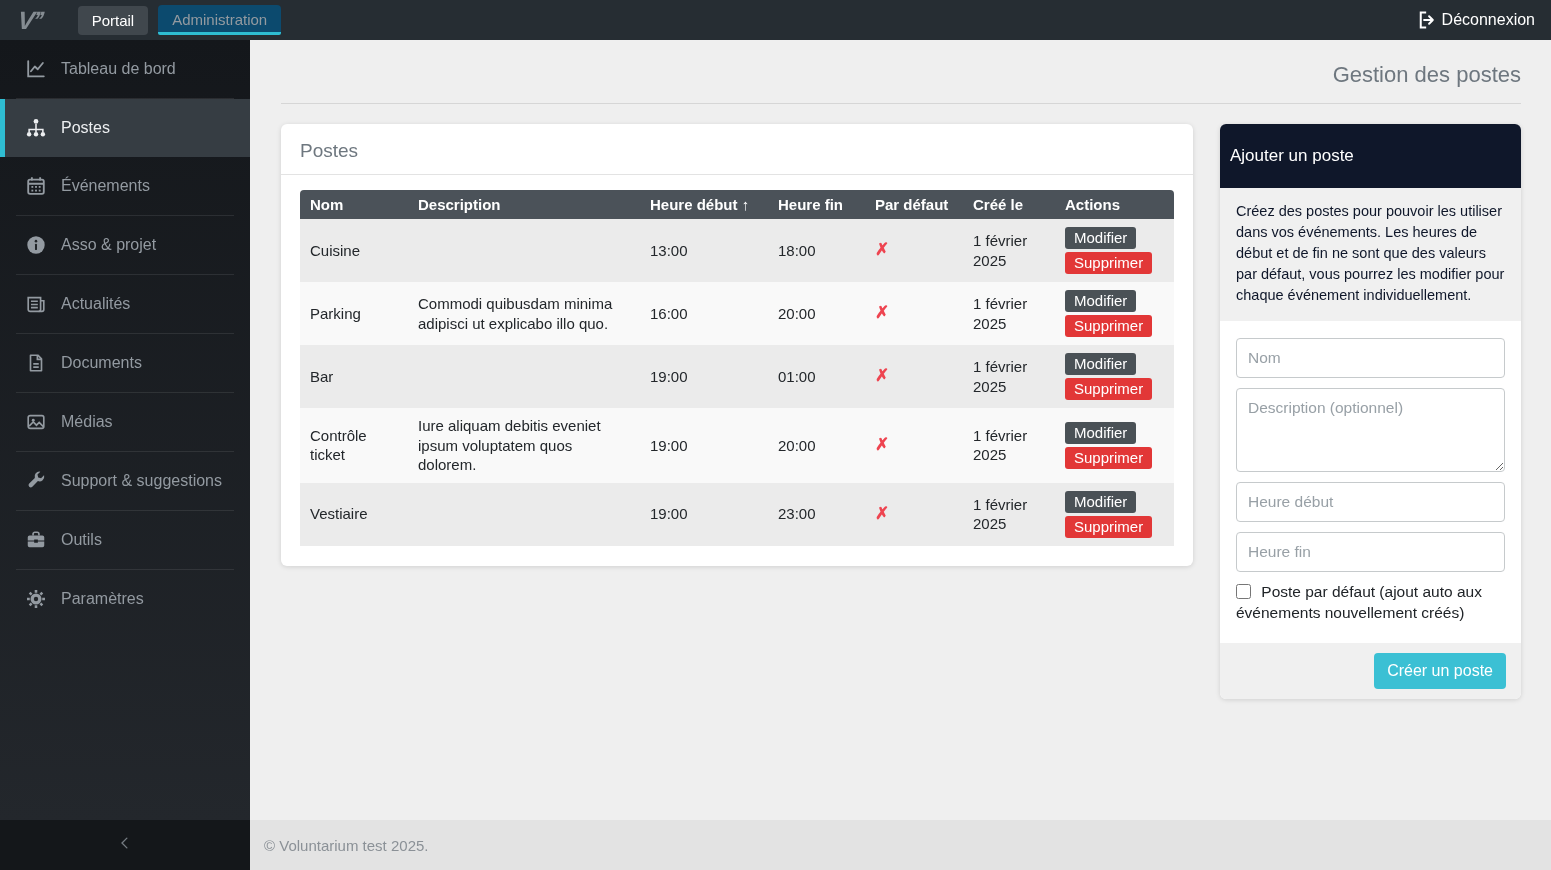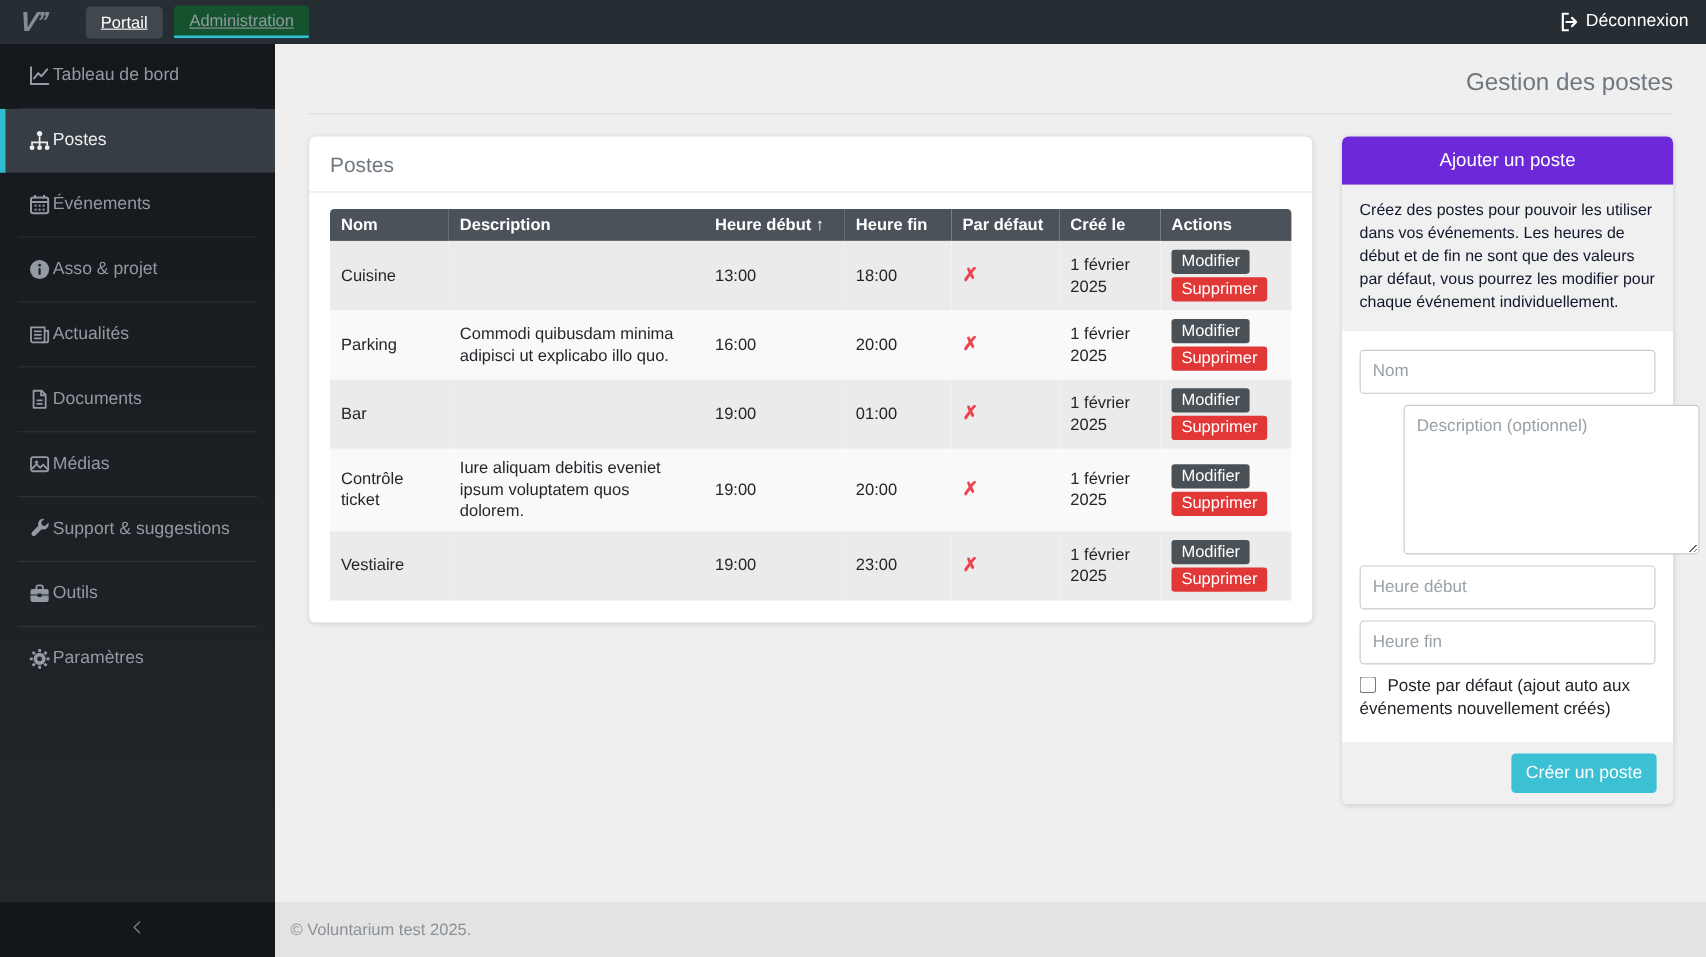--- a/index.html
+++ b/index.html
@@ -21,7 +21,7 @@
     user-select: none;
   }
   .top-tab {
-    font-size: 15px; padding: 6px 14px; border-radius: 4px; cursor: pointer; text-decoration: underline;
+    font-size: 15px; padding: 6px 14px; border-radius: 4px; cursor: pointer;
   }
   .top-tab.is-portail { background: #40474d; color: #ffffff; }
   .top-tab.is-admin {

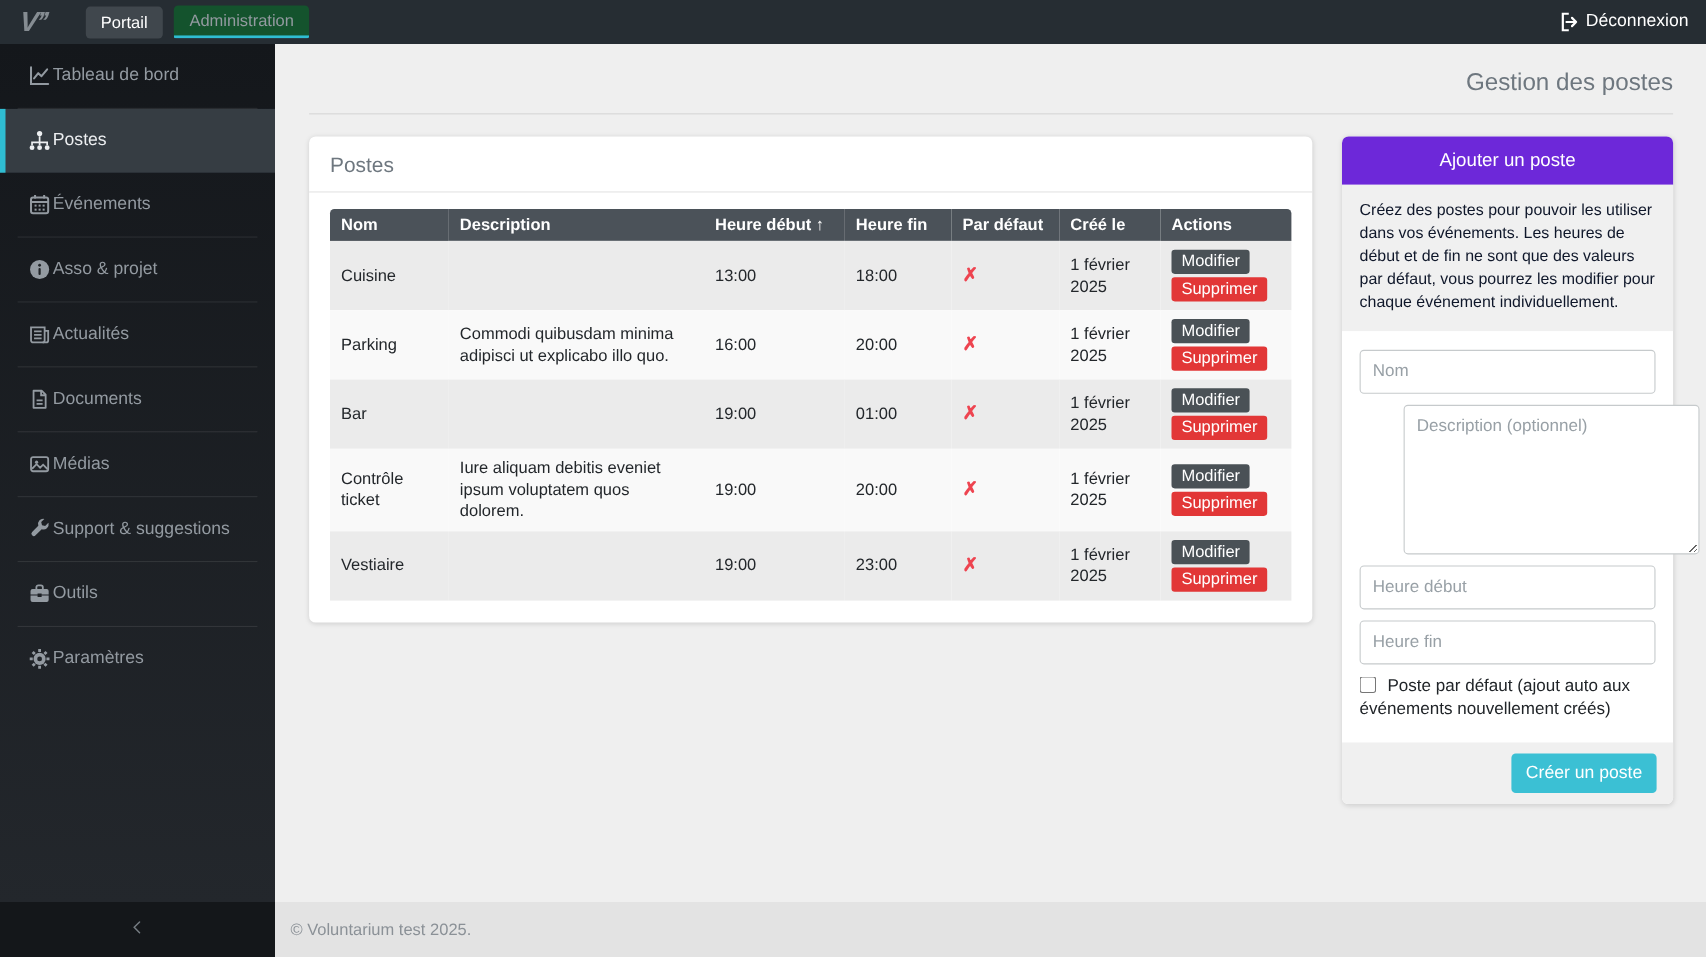--- a/index.html
+++ b/index.html
@@ -25,7 +25,7 @@
   }
   .top-tab.is-portail { background: #40474d; color: #ffffff; }
   .top-tab.is-admin {
-    background: #14532d; color: #939aa0;
+    background: #0c4a6e; color: #939aa0;
     border-bottom: 3px solid #2fbdd2; border-radius: 4px 4px 2px 2px;
     padding-bottom: 4px;
   }

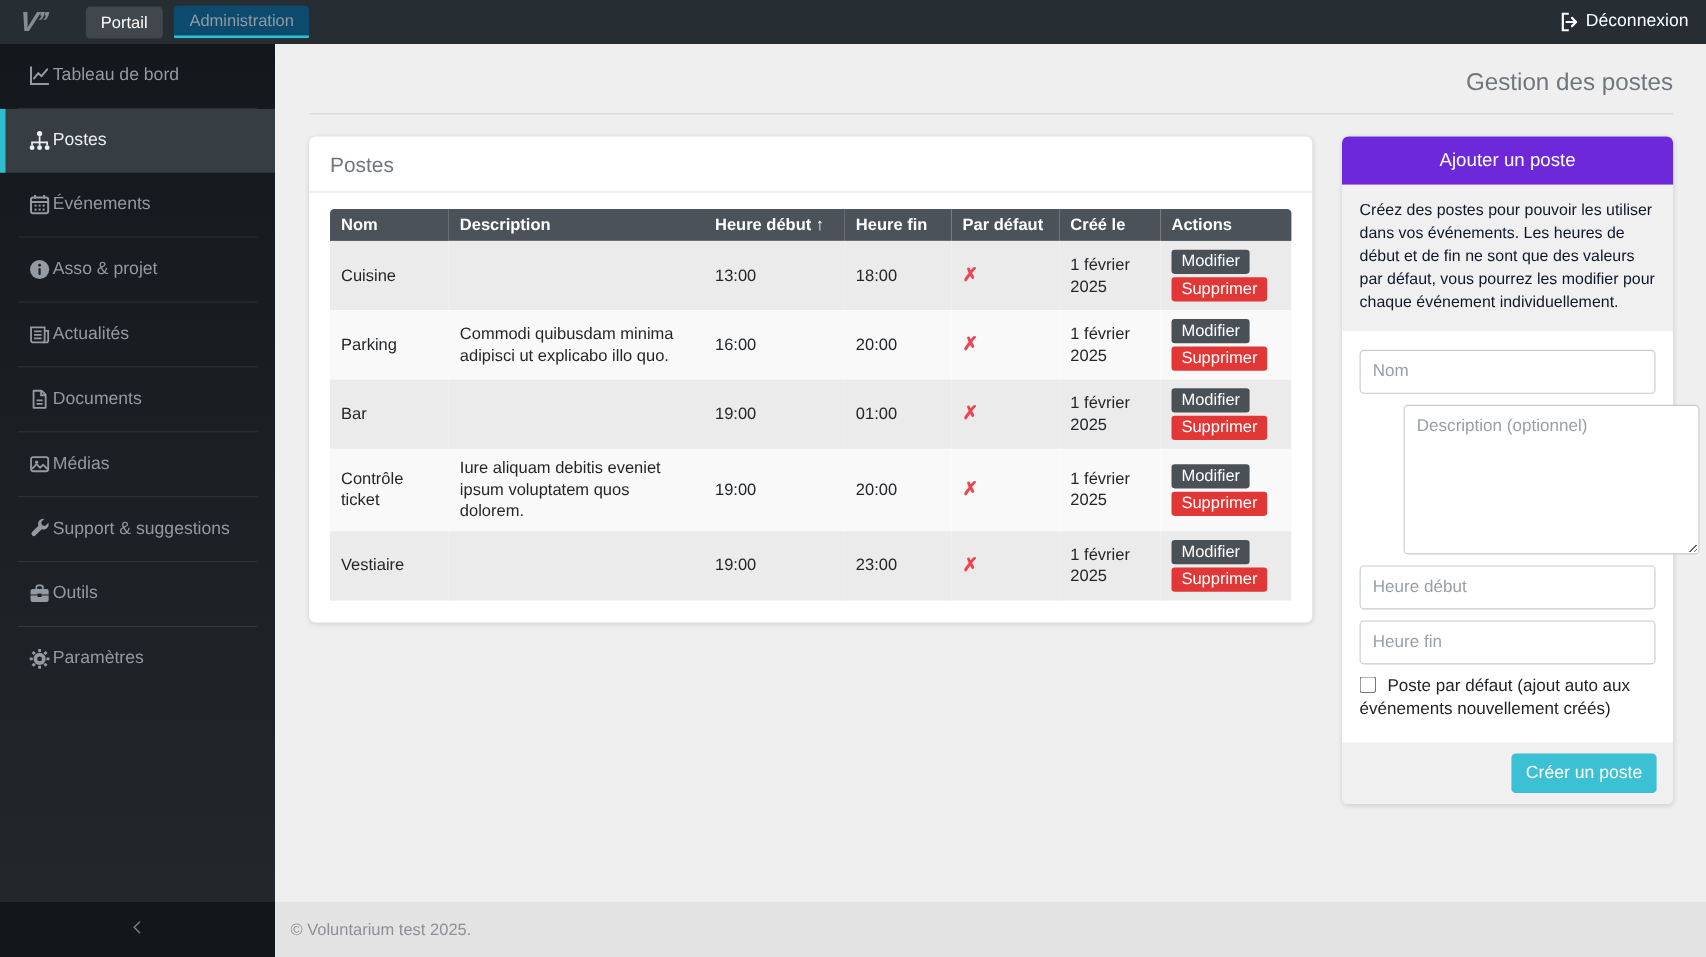--- a/index.html
+++ b/index.html
@@ -42,7 +42,7 @@
     background: linear-gradient(180deg, #14171b 0%, #24282d 100%);
   }
   .nav-item {
-    position: relative; display: flex; align-items: center; gap: 1px;
+    position: relative; display: flex; align-items: center; gap: 14px;
     height: 58px; padding-left: 25px; font-size: 16px; color: #939aa1;
     cursor: pointer; flex: 0 0 auto;
   }

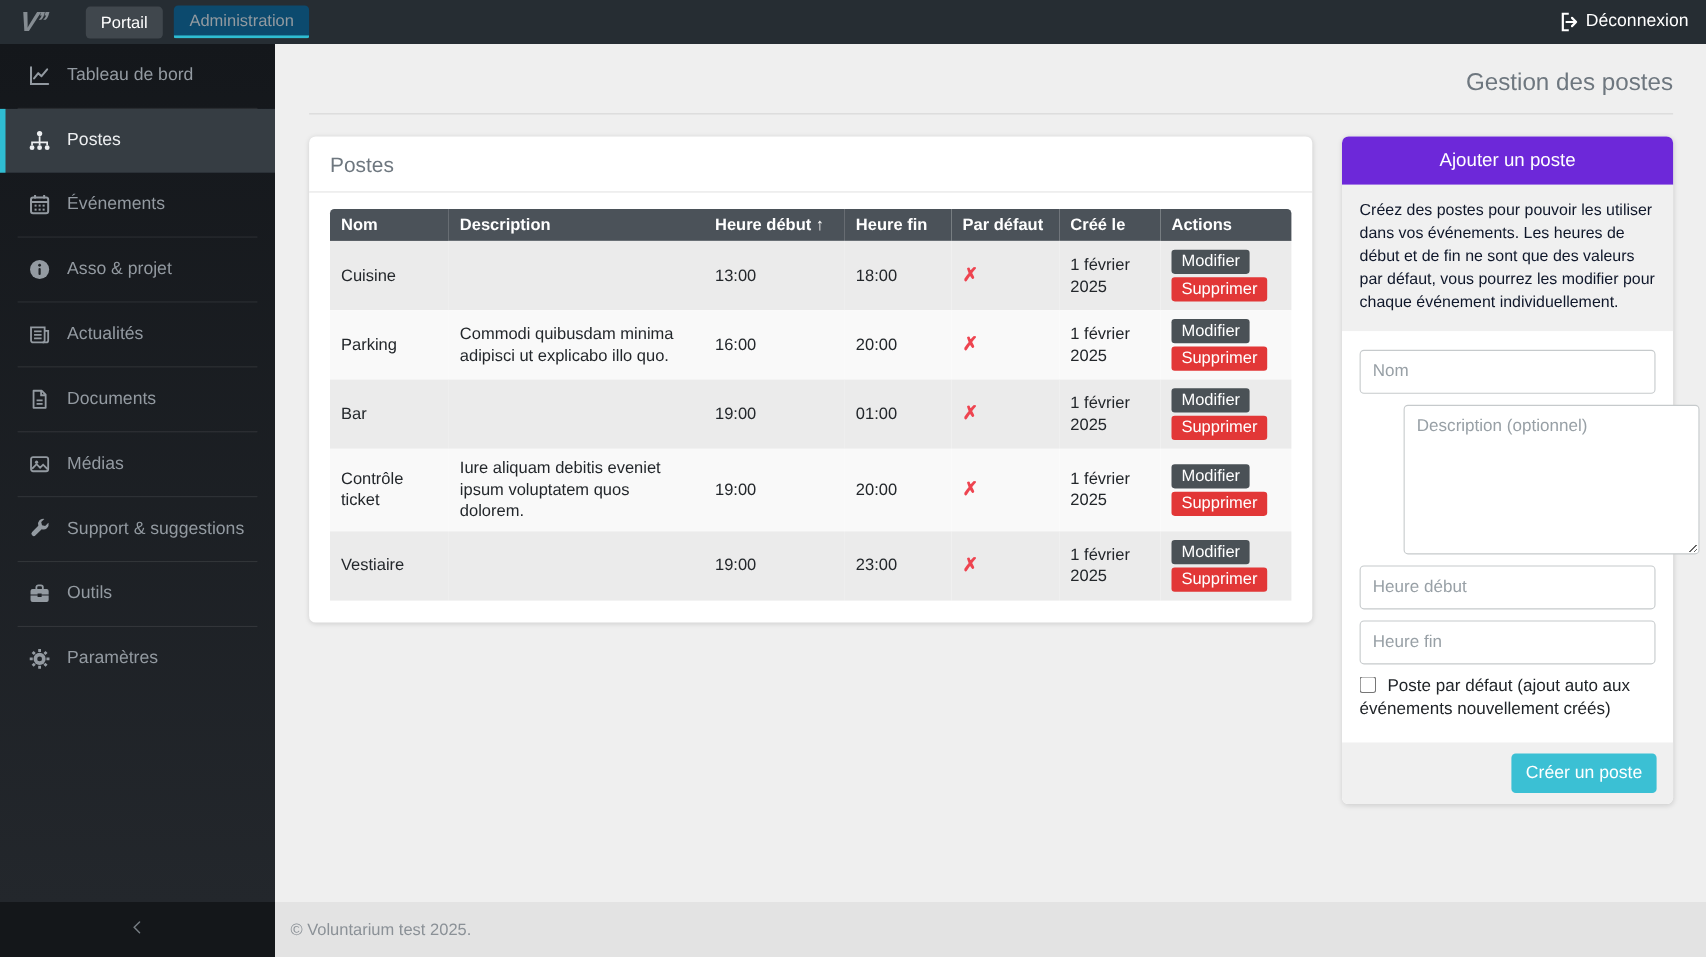--- a/index.html
+++ b/index.html
@@ -94,8 +94,8 @@
     box-shadow: 0 1px 5px rgba(0,0,0,0.13);
   }
   .add-header {
-    background: #6d28d9; color: #ffffff; text-align: center; font-size: 17px;
-    padding: 12px 10px; border-radius: 6px 6px 0 0;
+    background: #0f172a; color: #ffffff; text-align: left; font-size: 17px;
+    padding: 22px 10px; border-radius: 6px 6px 0 0;
   }
   .add-info { background: #f0f0f0; color: #0f172a; font-size: 14.5px; line-height: 1.45; padding: 13px 16px 15px; }
   .add-form { padding: 17px 16px 6px; }

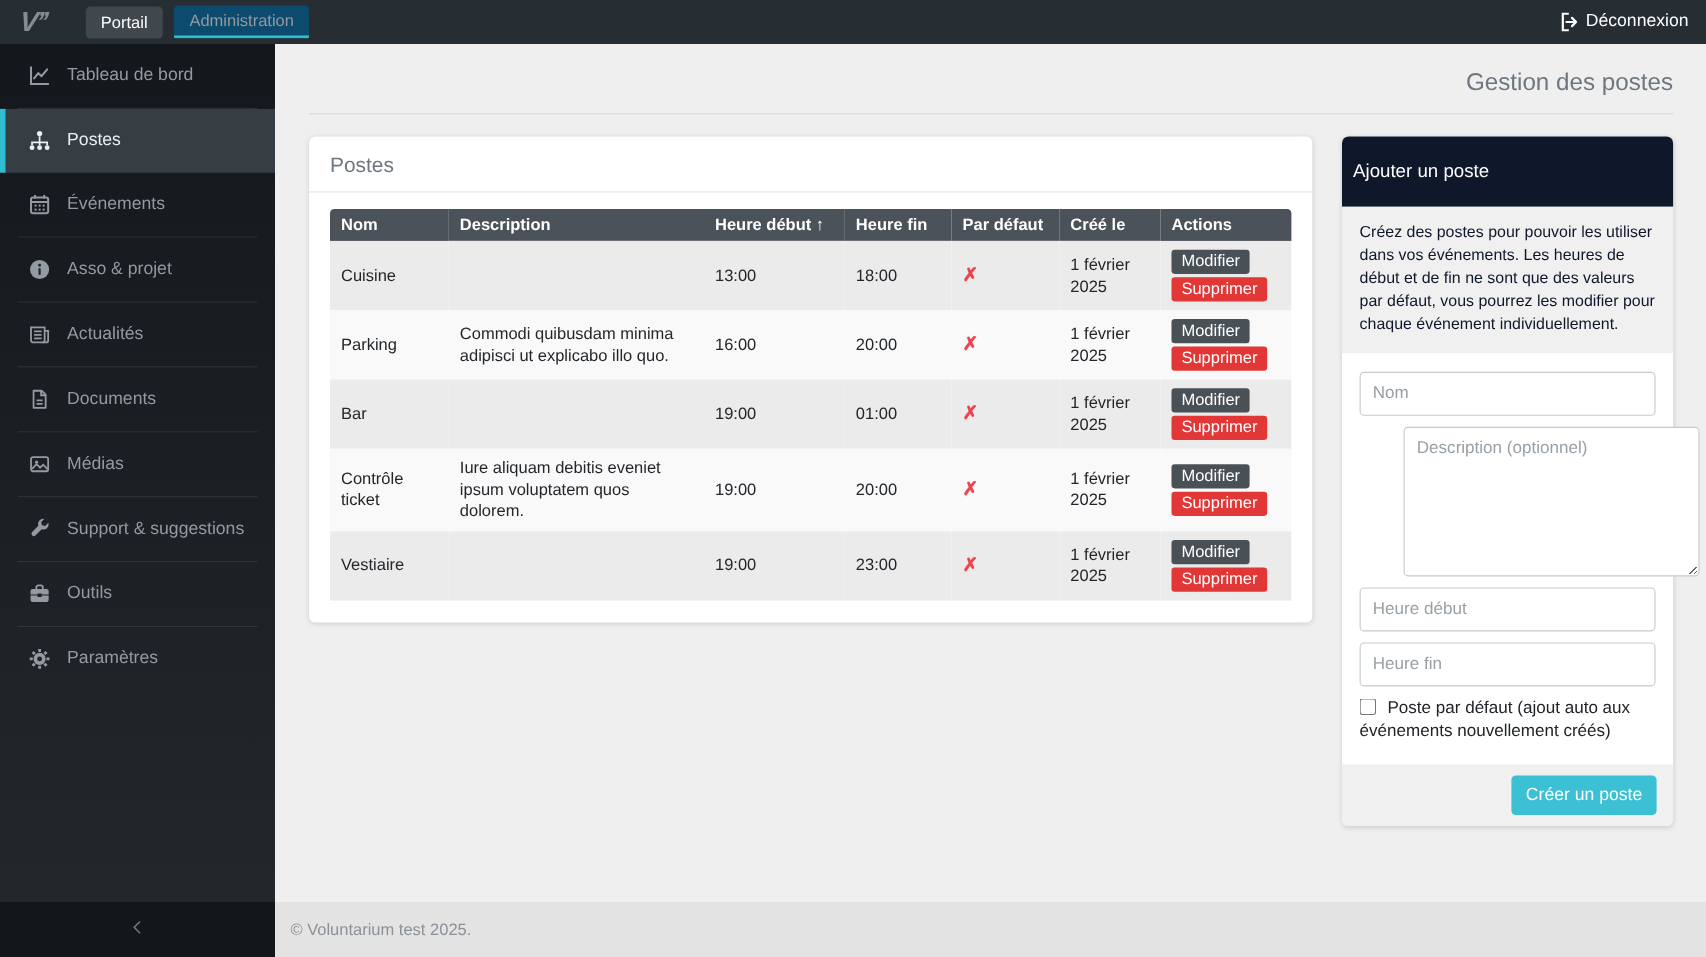--- a/index.html
+++ b/index.html
@@ -105,7 +105,7 @@
     margin-bottom: 10px; background: #fff;
   }
   .add-form ::placeholder { color: #98a0a6; opacity: 1; }
-  .add-form textarea { height: 136px; resize: vertical; display: block; margin-left: 40px; }
+  .add-form textarea { height: 84px; resize: vertical; display: block; }
   .chk-row { font-size: 15.5px; color: #202428; line-height: 1.35; display: block; cursor: pointer; }
   .chk-row input { width: 15px; height: 15px; margin: 0 6px 0 0; vertical-align: -2px; }
   .add-footer { background: #f0f0f0; padding: 10px 15px; border-radius: 0 0 6px 6px; text-align: right; margin-top: 13px; }

